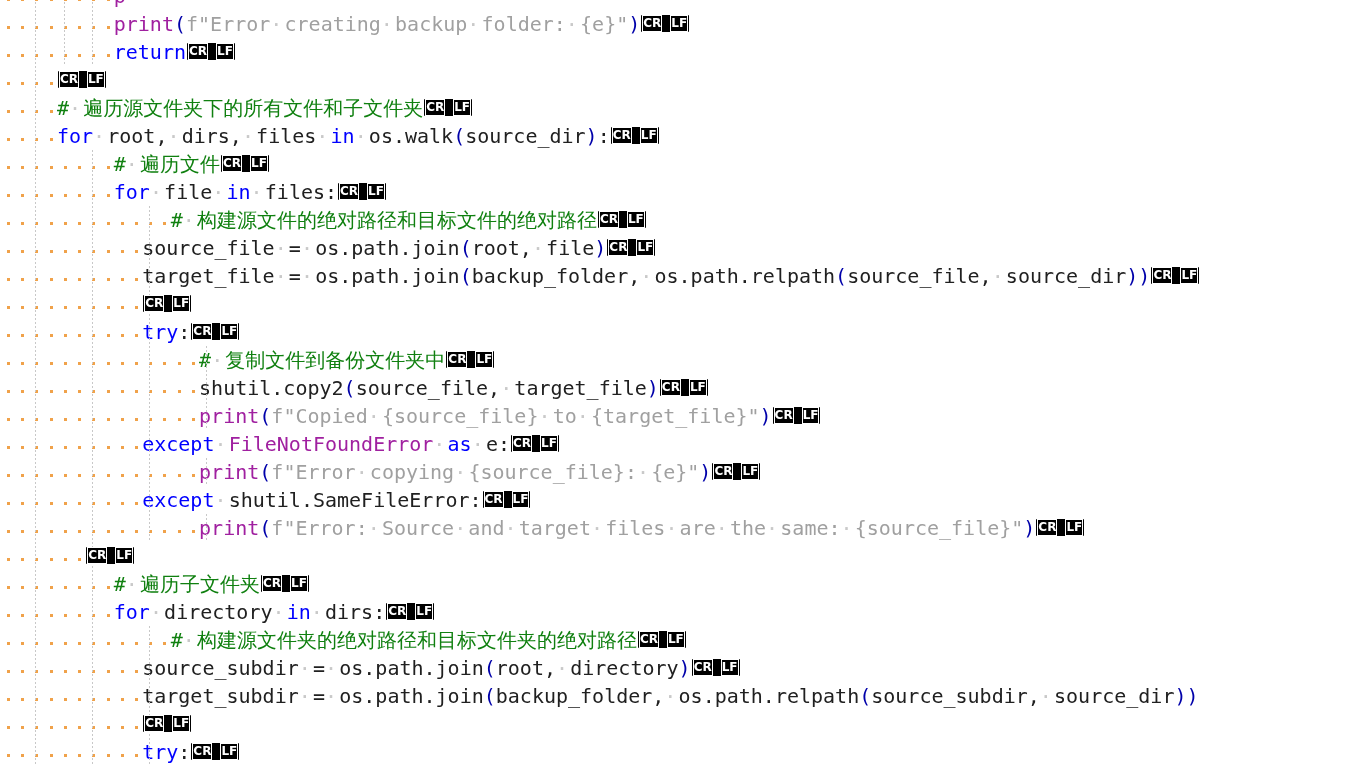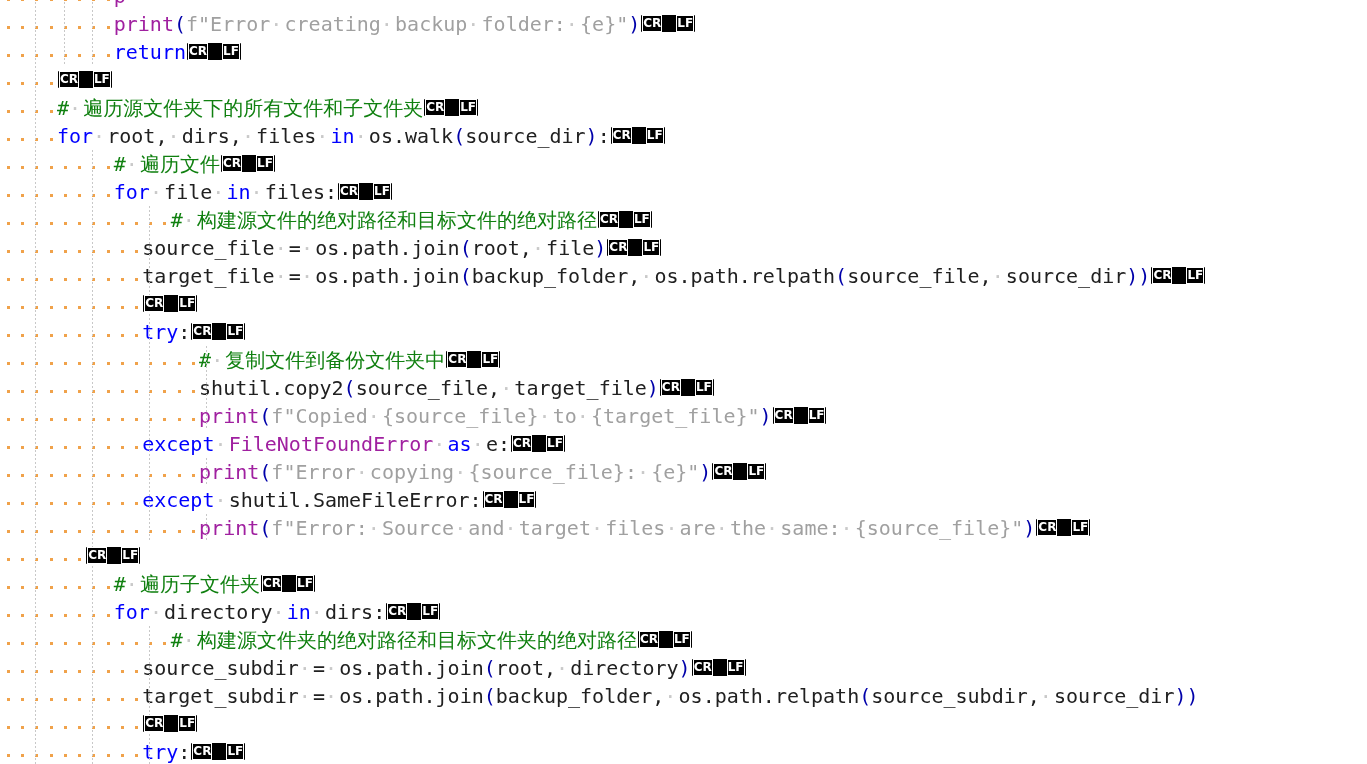--- a/index.html
+++ b/index.html
@@ -106,7 +106,7 @@
     vertical-align: top;
   }
   .crlf b + b {
-    margin-left: 14px;
+    margin-left: 8px;
     box-shadow: -1px 0 0 0 #000;
   }
   .crlf b::before {

